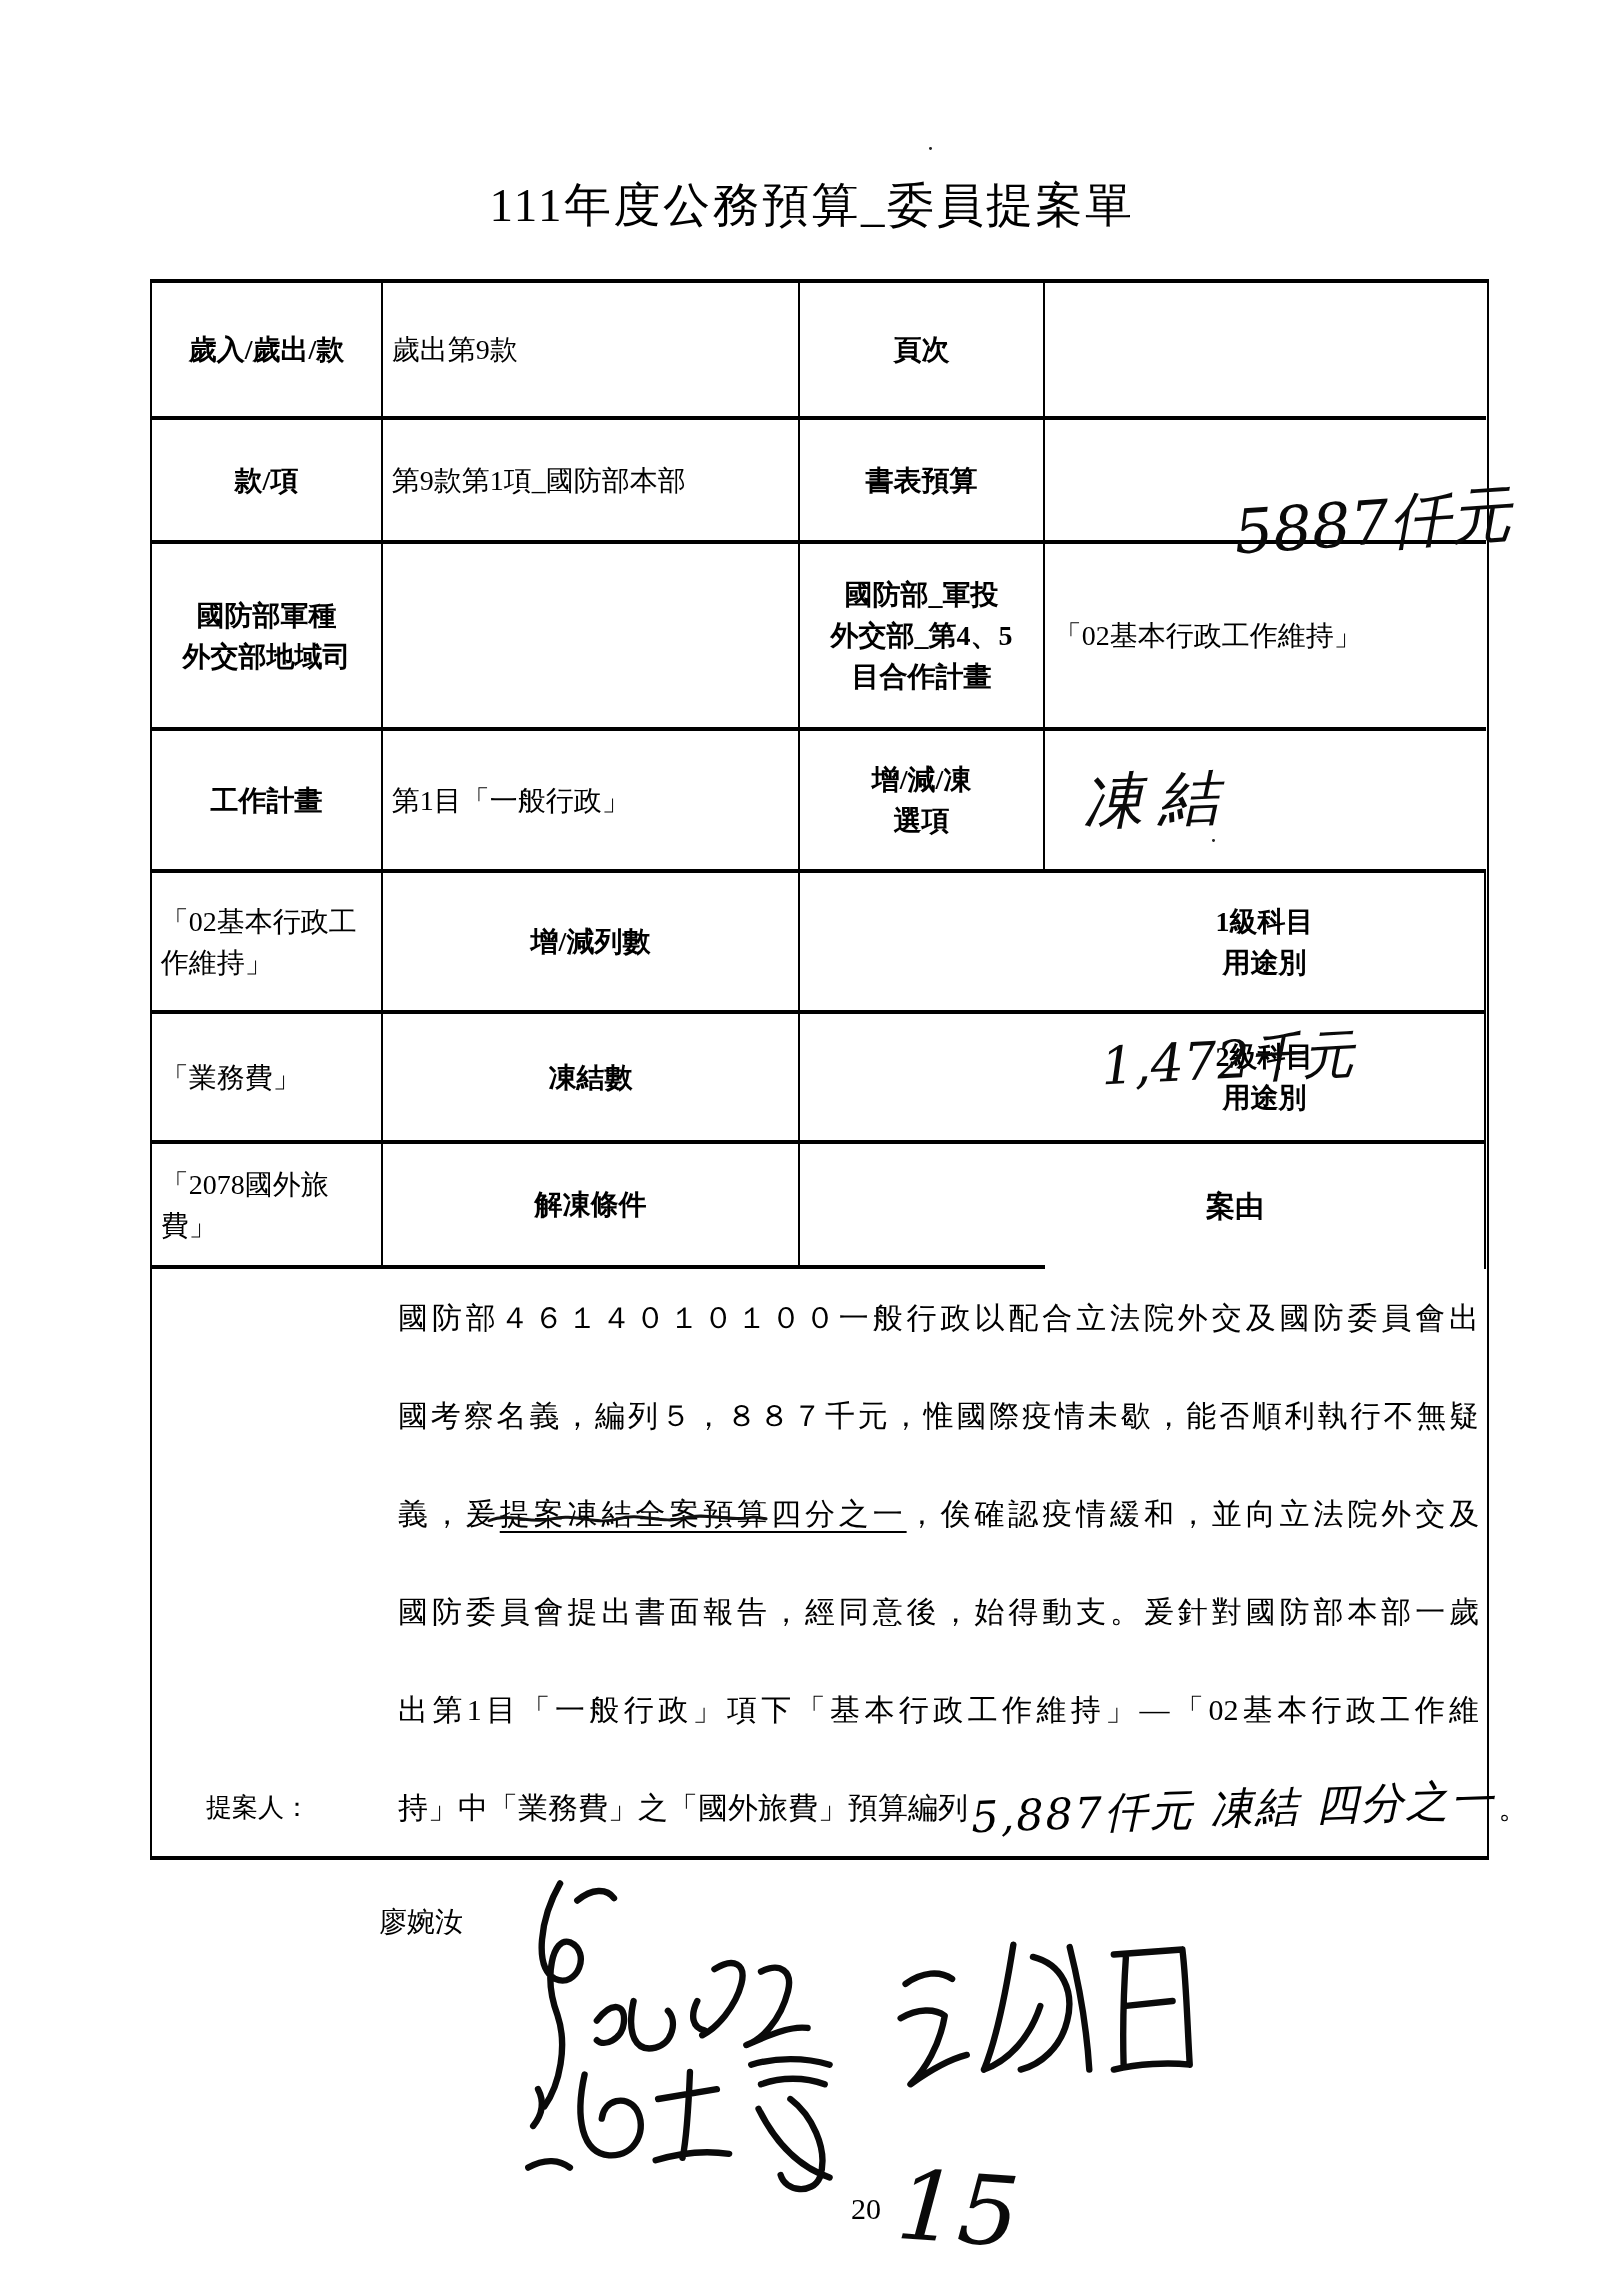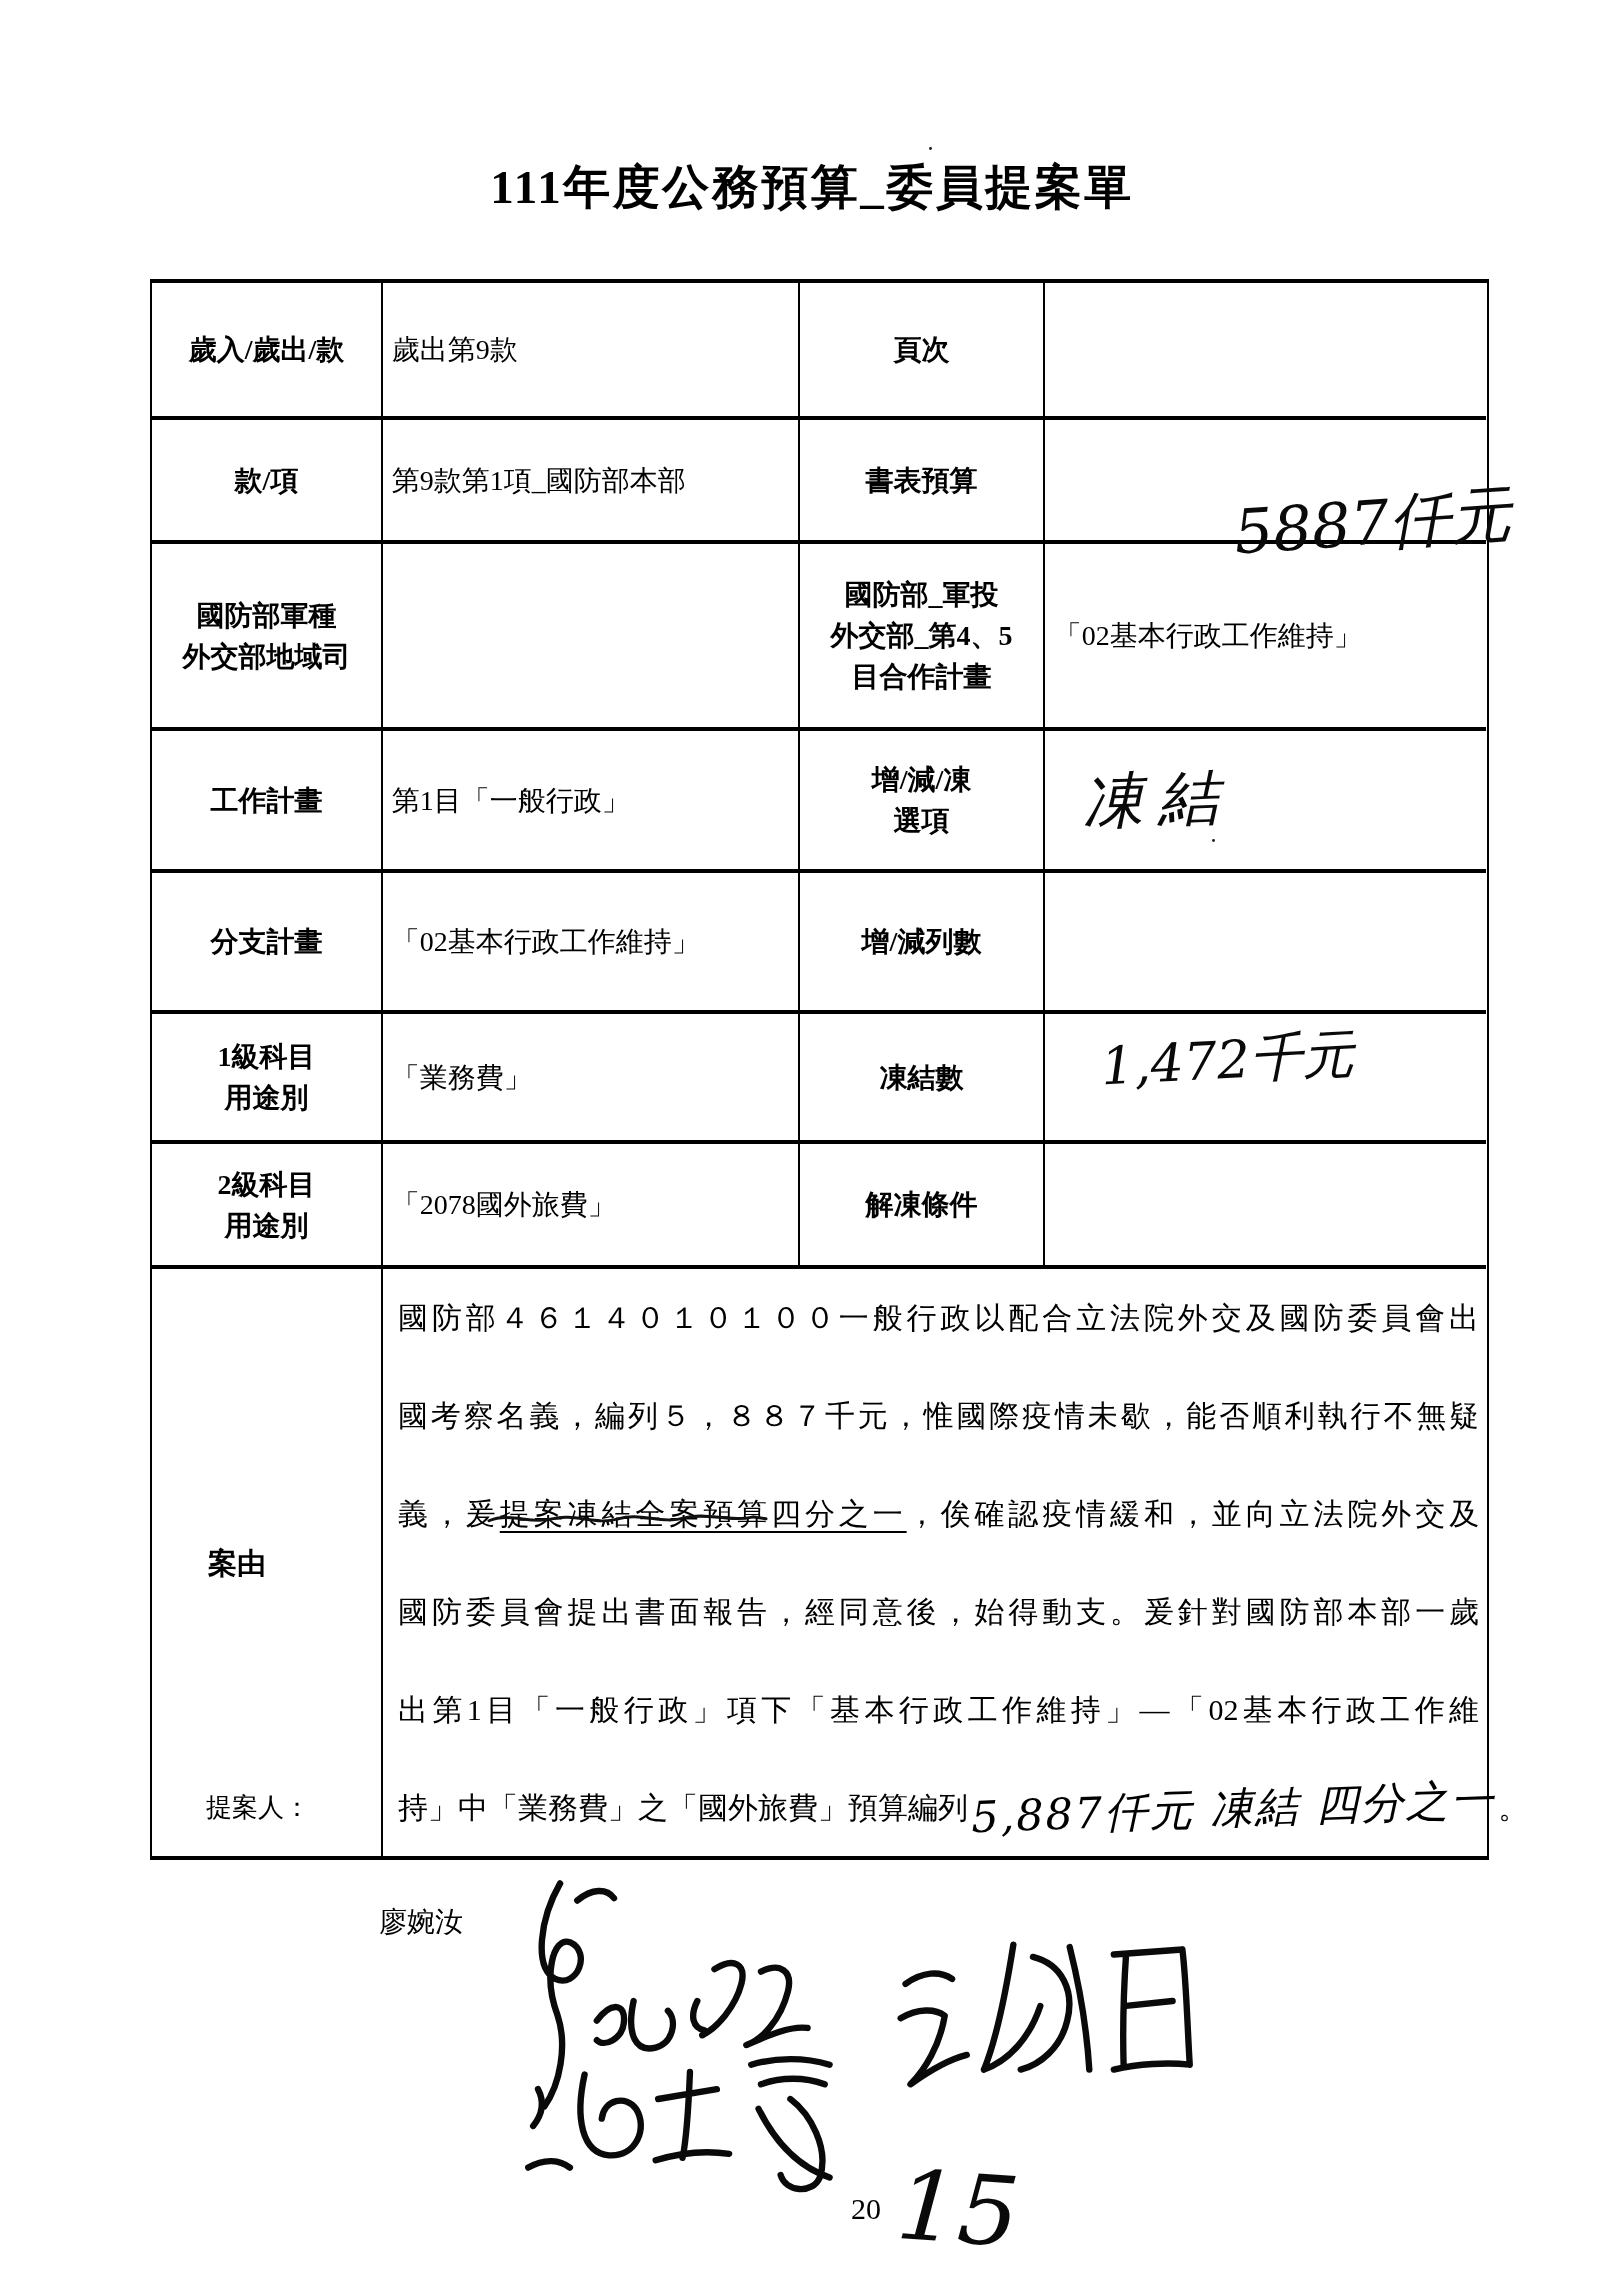--- a/index.html
+++ b/index.html
@@ -12,8 +12,8 @@
     overflow:hidden;
   }
   .doc-title{
-    position:absolute;top:156px;left:50%;transform:translateX(-50%);
-    font-size:47px;letter-spacing:2.5px;white-space:nowrap;font-weight:700;
+    position:absolute;top:174px;left:50%;transform:translateX(-50%);
+    font-size:47px;letter-spacing:2.5px;white-space:nowrap;font-weight:400;
   }
   
   .budget-table{

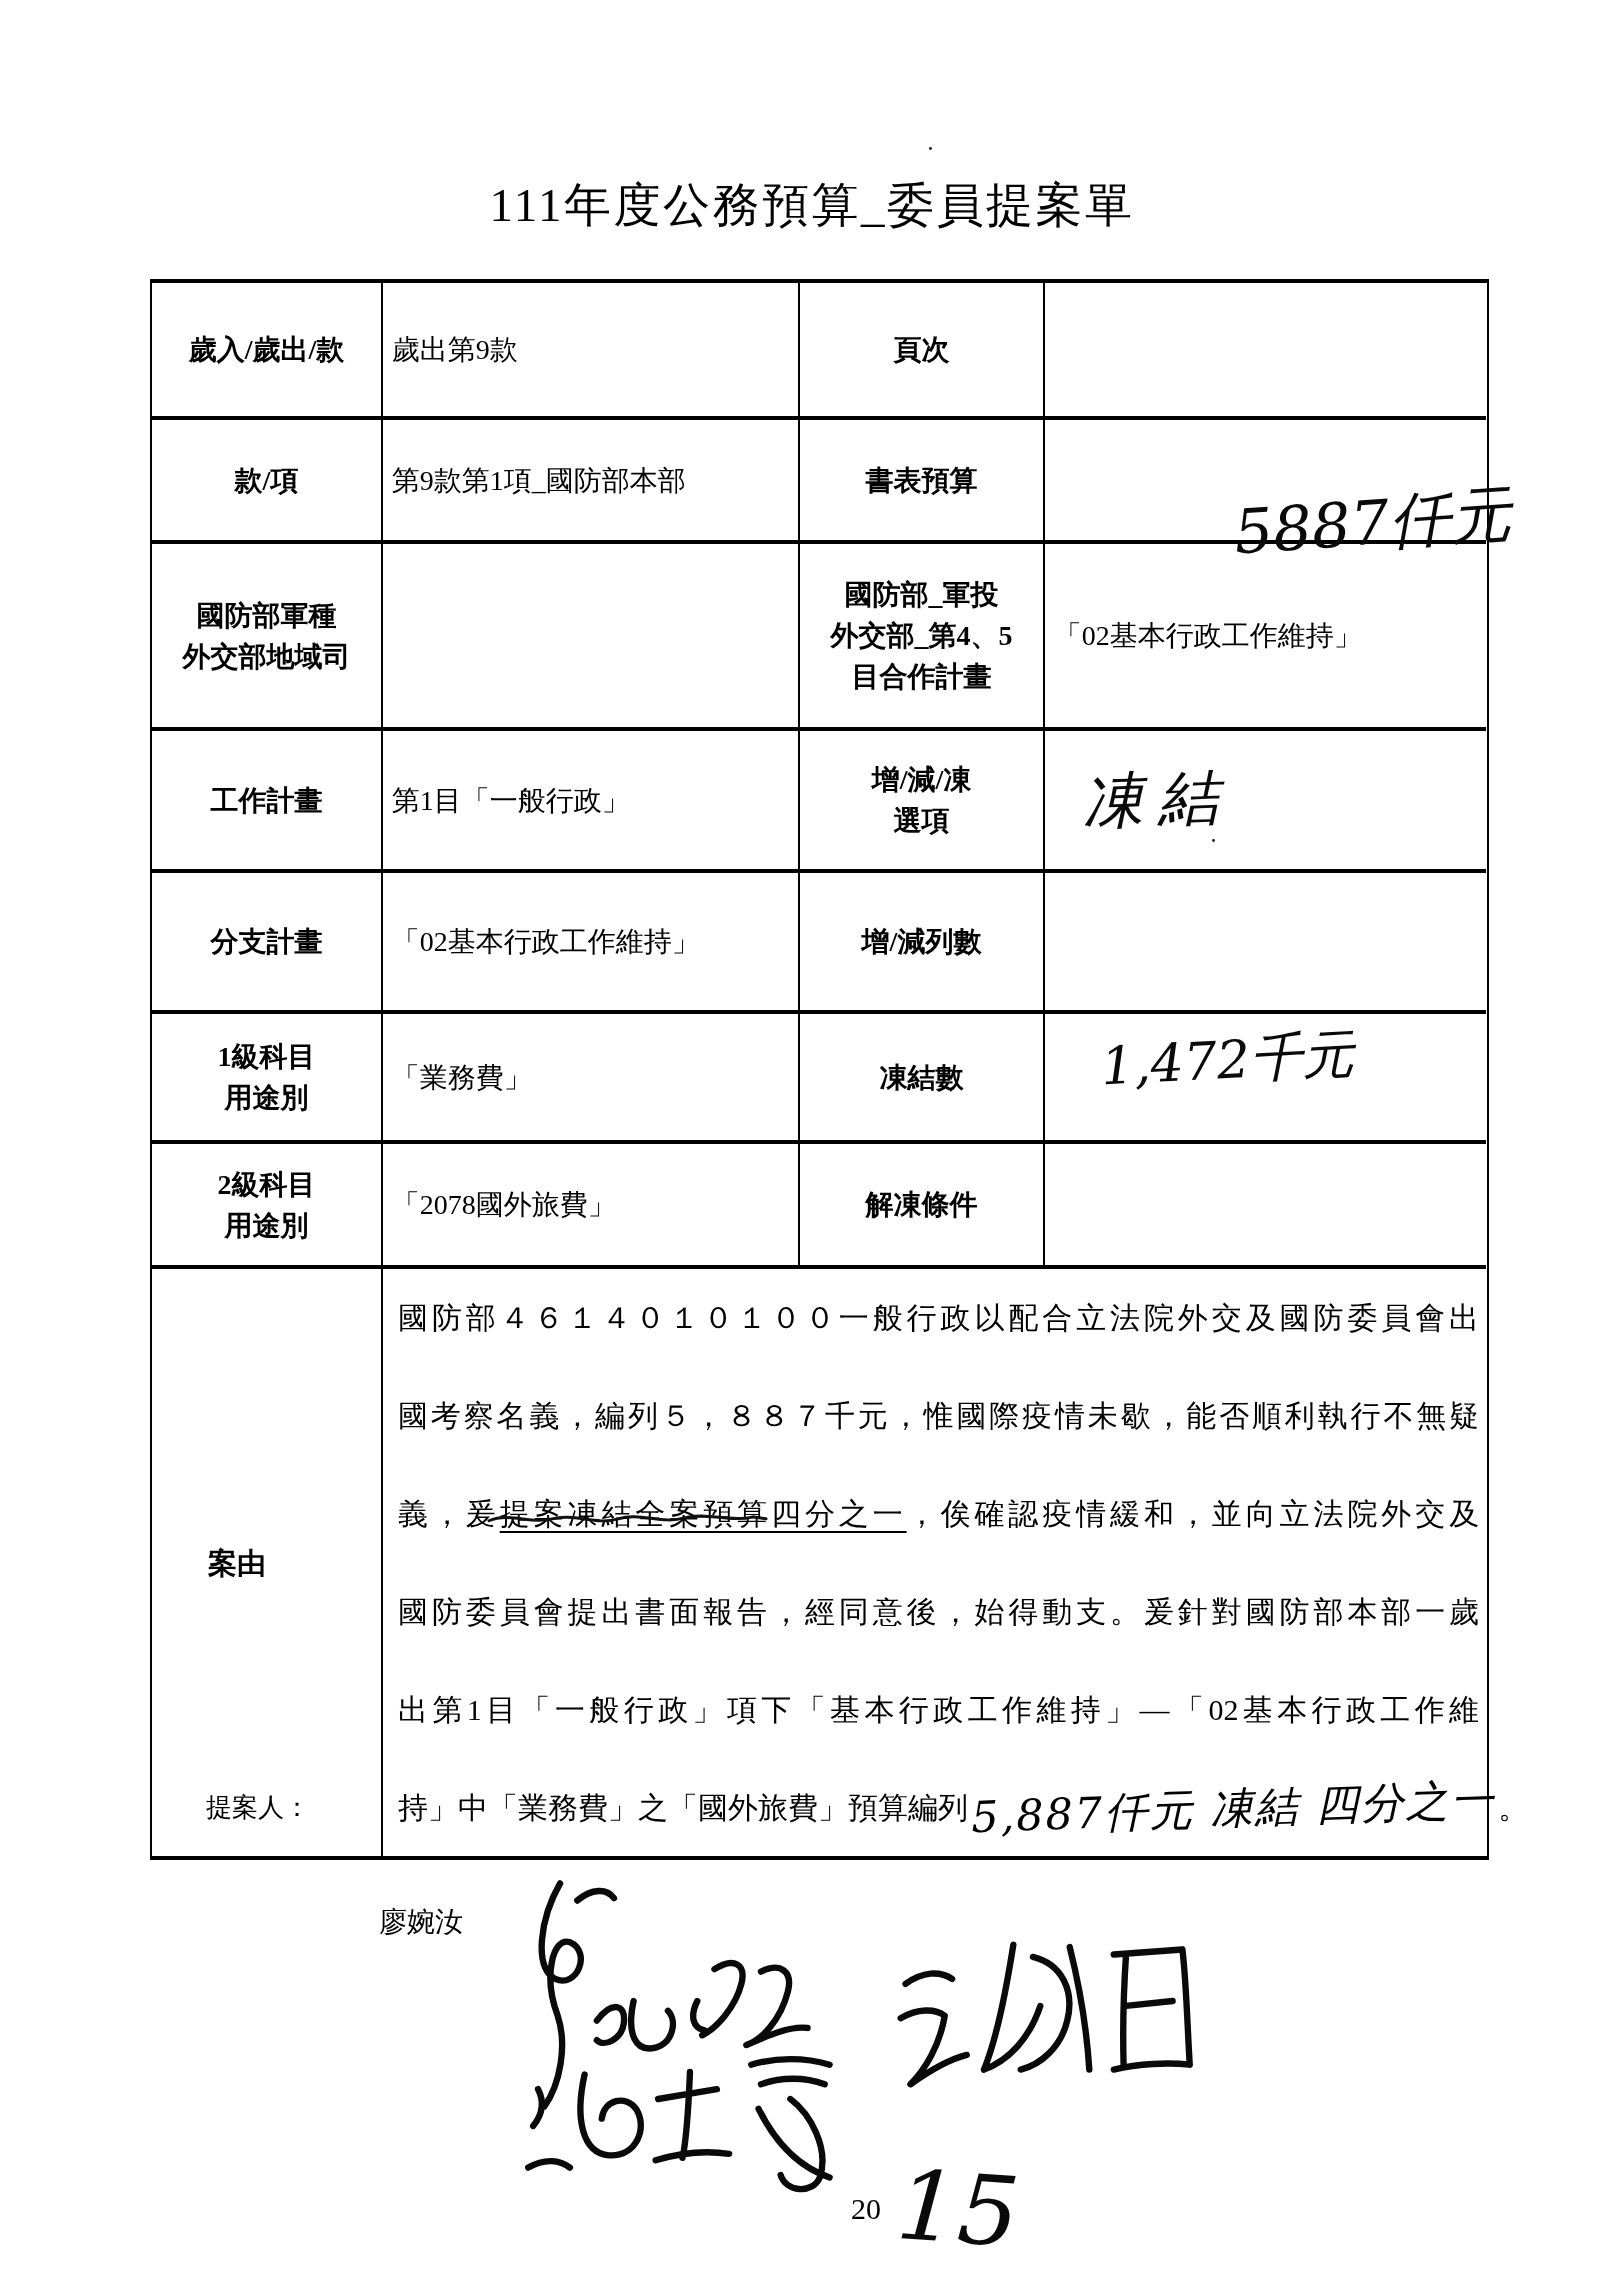--- a/index.html
+++ b/index.html
@@ -117,7 +117,6 @@
 選項</div>
     <div class="cell value lastcol"></div>
 
-    <div class="cell label">分支計畫</div>
     <div class="cell value">「02基本行政工作維持」</div>
     <div class="cell label">增/減列數</div>
     <div class="cell value lastcol"></div>

